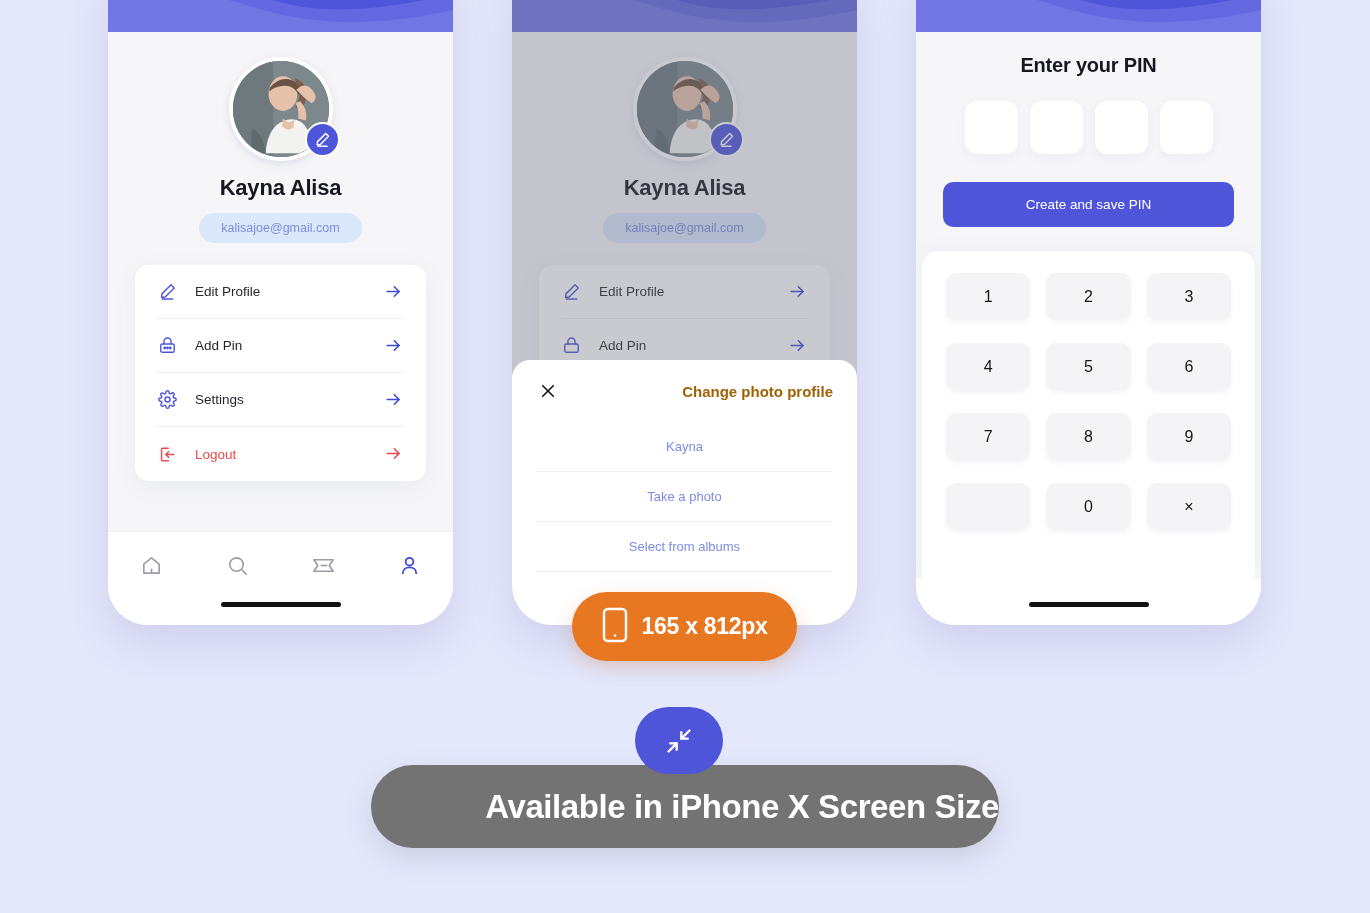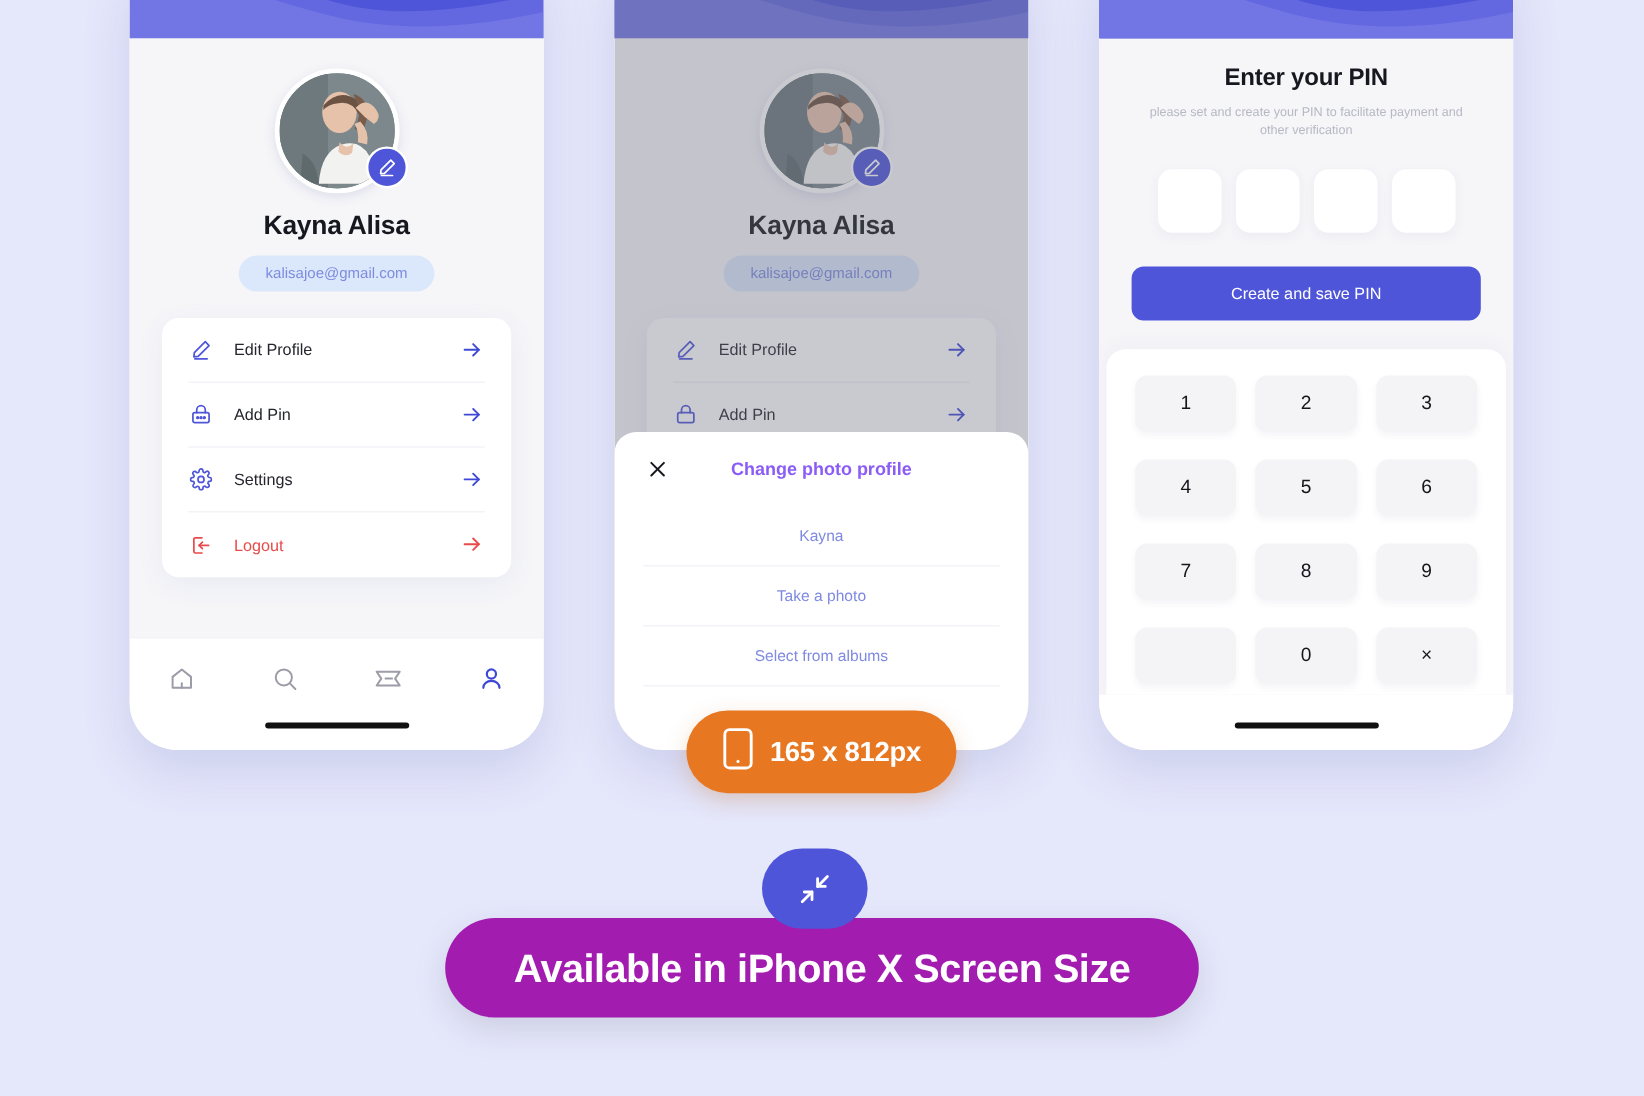--- a/index.html
+++ b/index.html
@@ -642,7 +642,6 @@
 
     <div class="pin-body">
       <div class="pin-title">Enter your PIN</div>
-      <div class="pin-sub">please set and create your PIN to facilitate payment and other verification</div>
 
       <div class="pin-boxes">
         <div class="pin-box"></div>

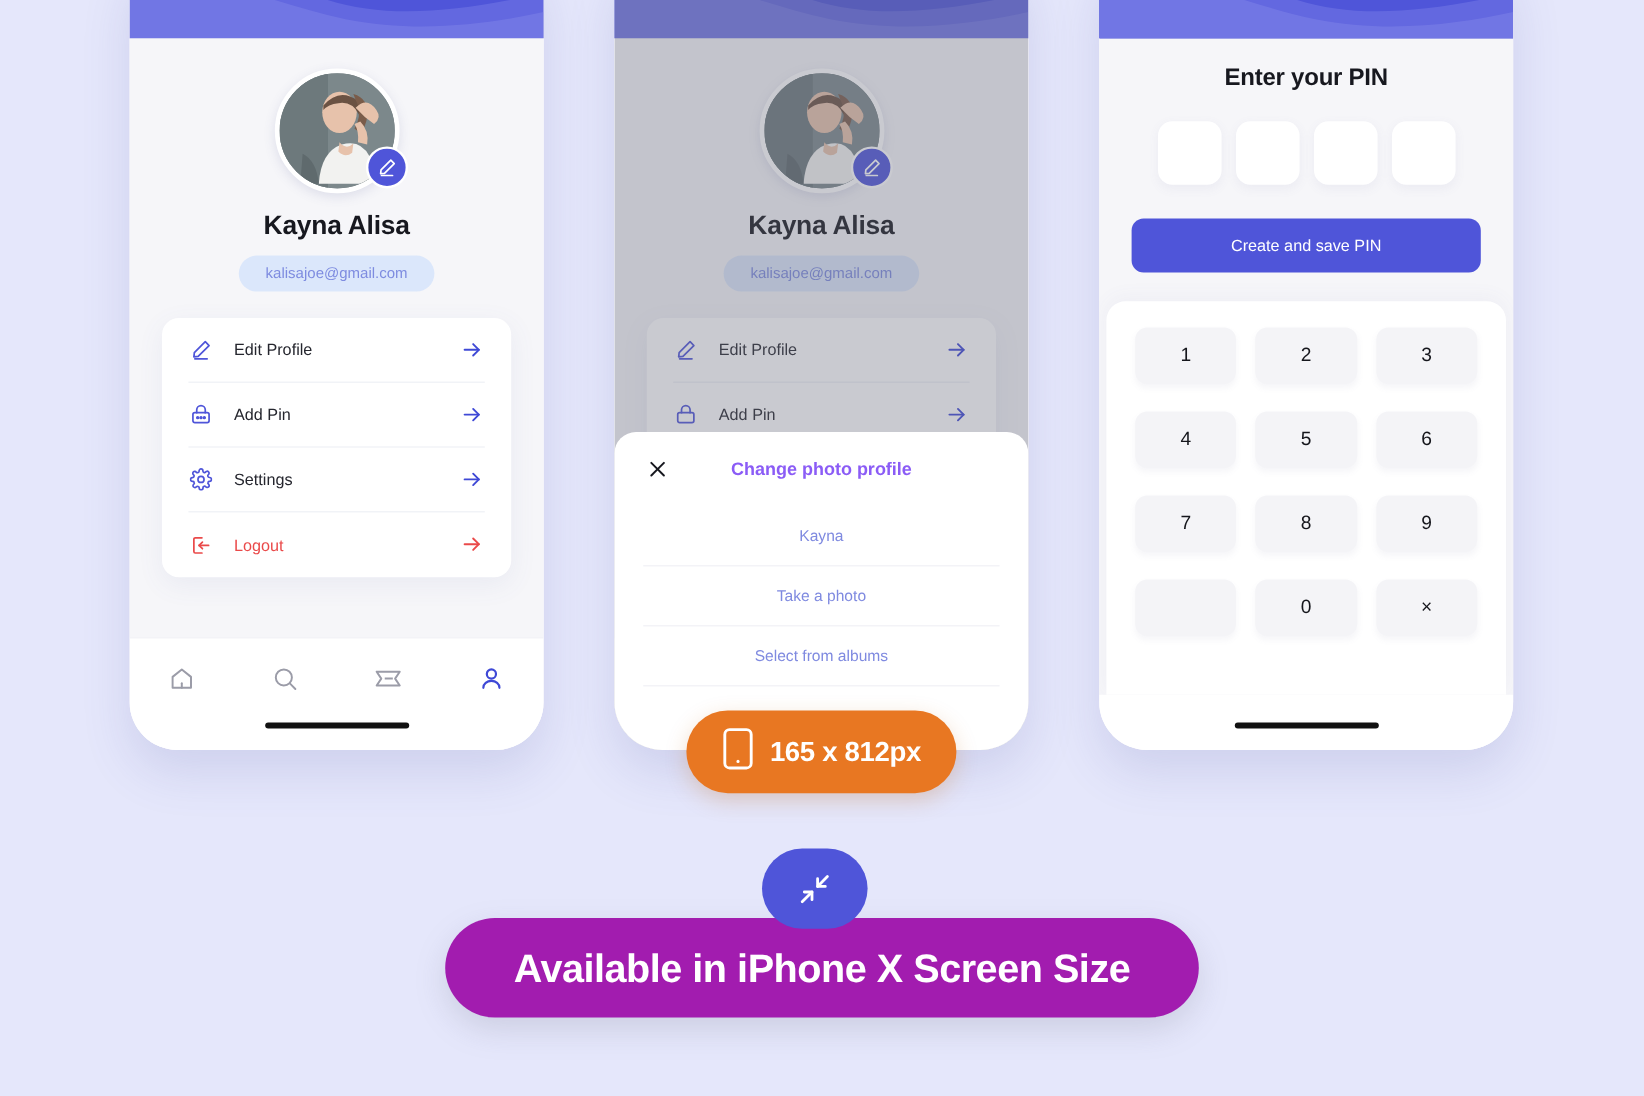--- a/index.html
+++ b/index.html
@@ -189,10 +189,10 @@
   .sheet-title {
     position: absolute;
     left: 0; right: 0;
-    text-align: center;
+    text-align: right;
     font-size: 15px;
     font-weight: bold;
-    color: #8b5cf6;
+    color: #a16207;
     pointer-events: none;
   }
   .sheet-option {

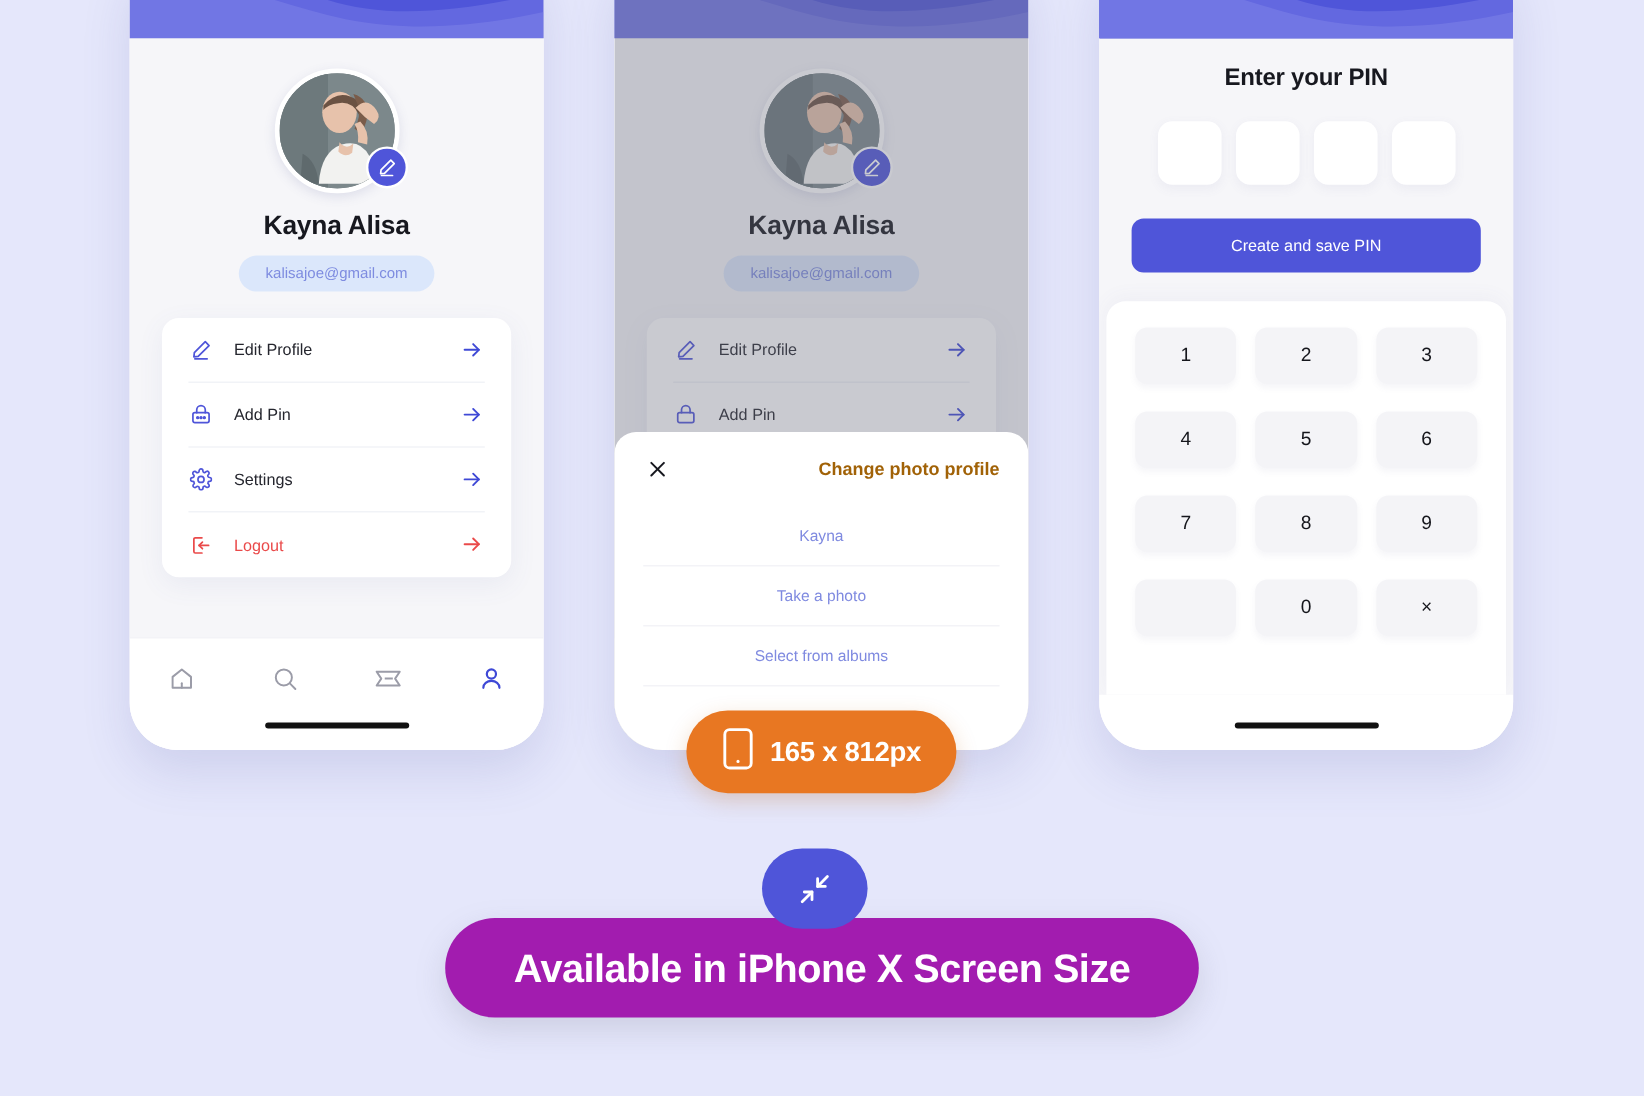--- a/index.html
+++ b/index.html
@@ -337,10 +337,10 @@
     width: 628px;
     height: 83px;
     border-radius: 42px;
-    background: #a21caf;
-    display: flex;
-    align-items: center;
-    justify-content: center;
+    background: #737373;
+    display: flex;
+    align-items: center;
+    justify-content: flex-end;
     z-index: 21;
     box-shadow: 0 10px 26px rgba(120,120,140,0.22);
   }

